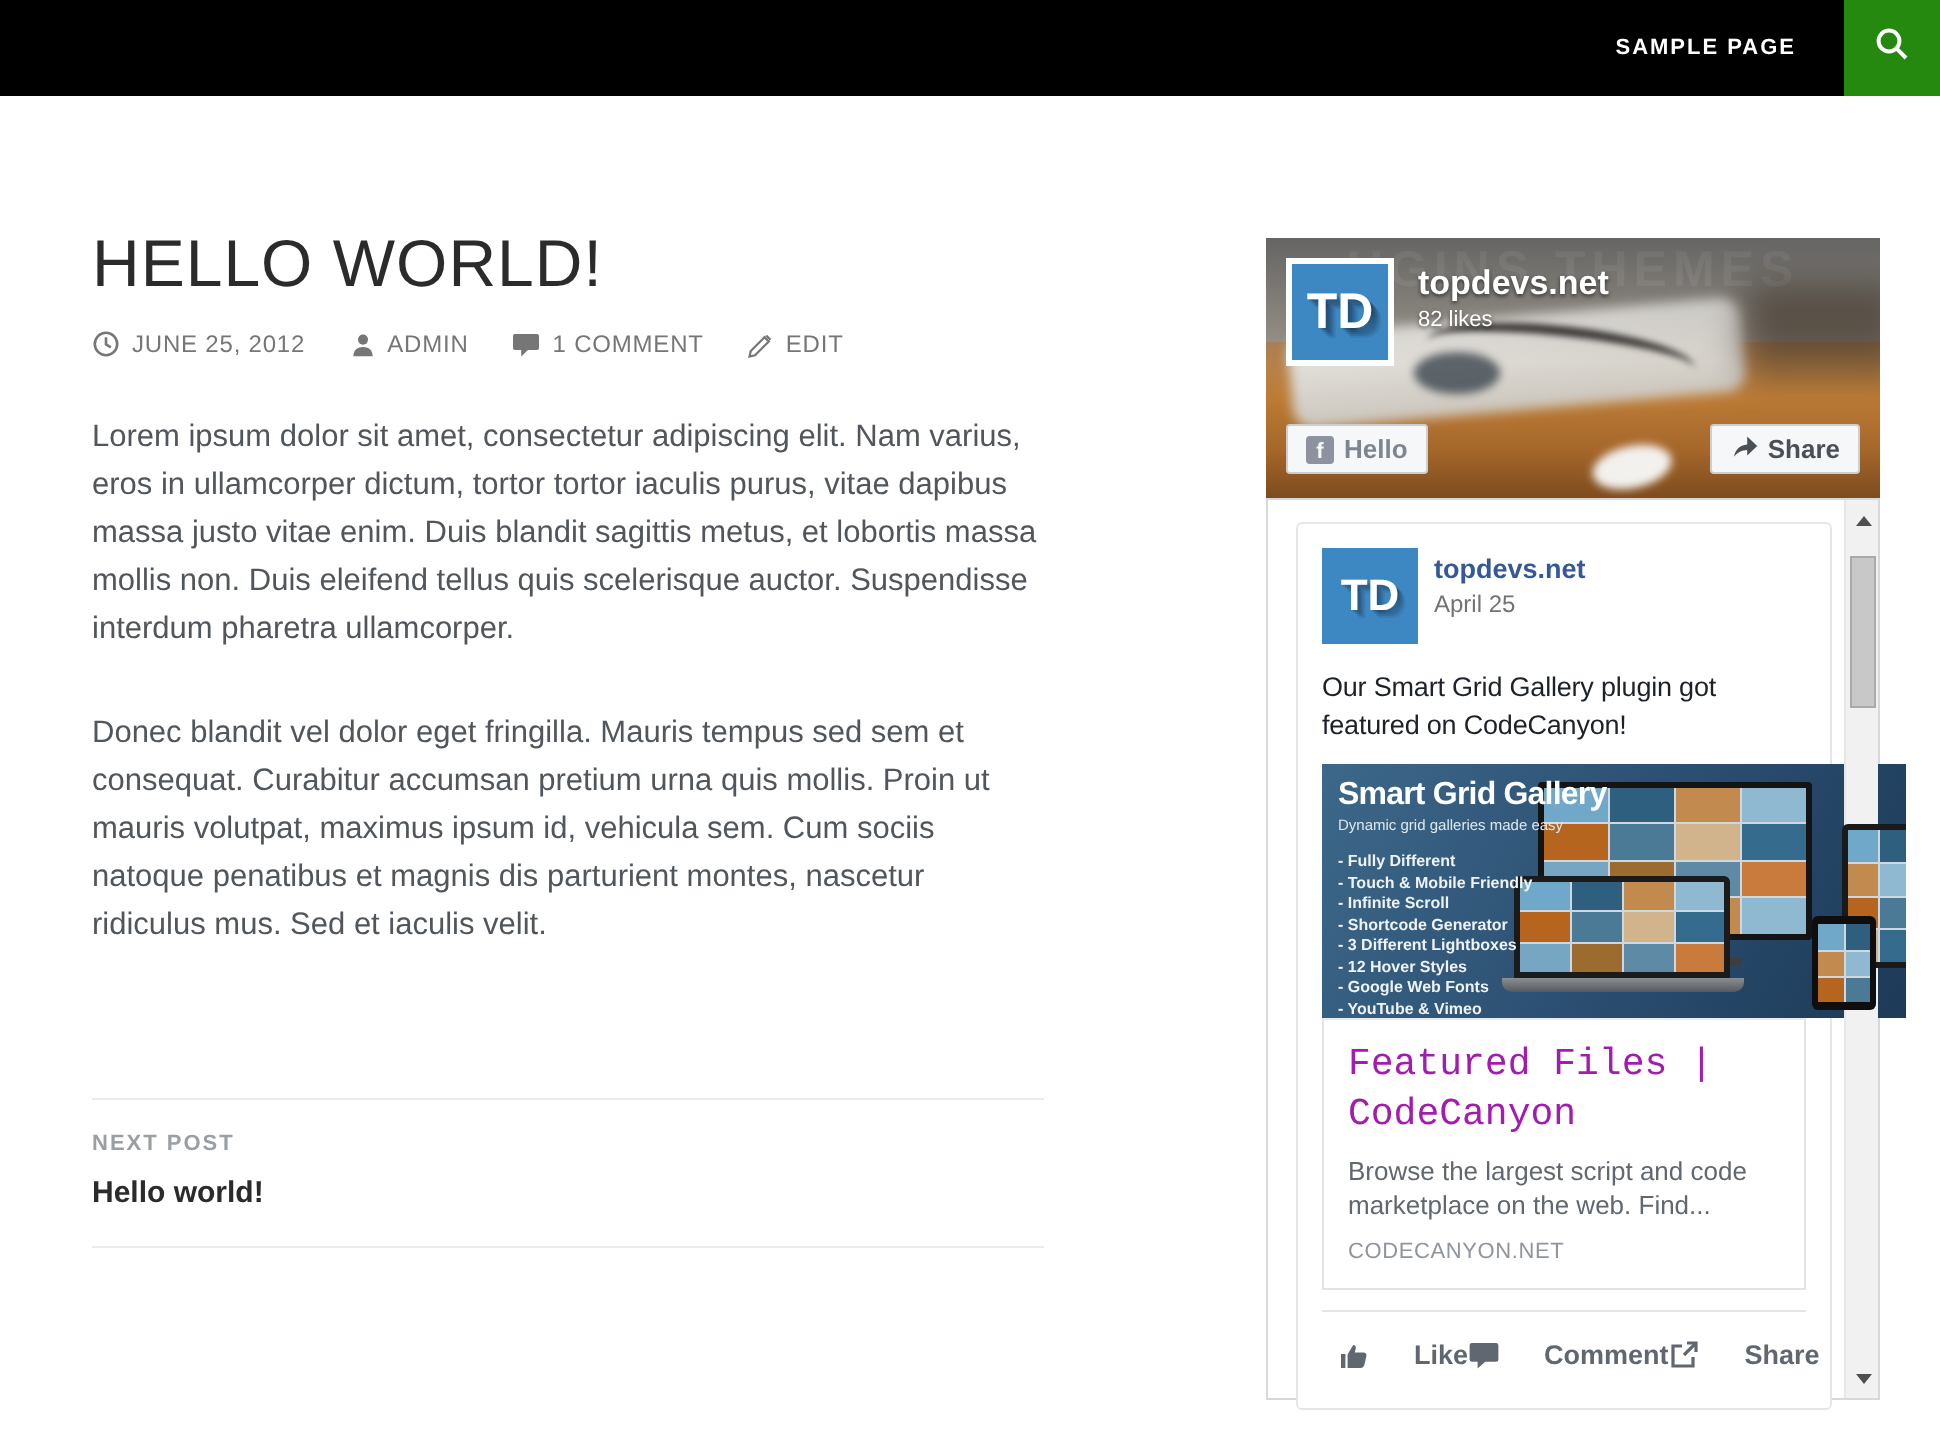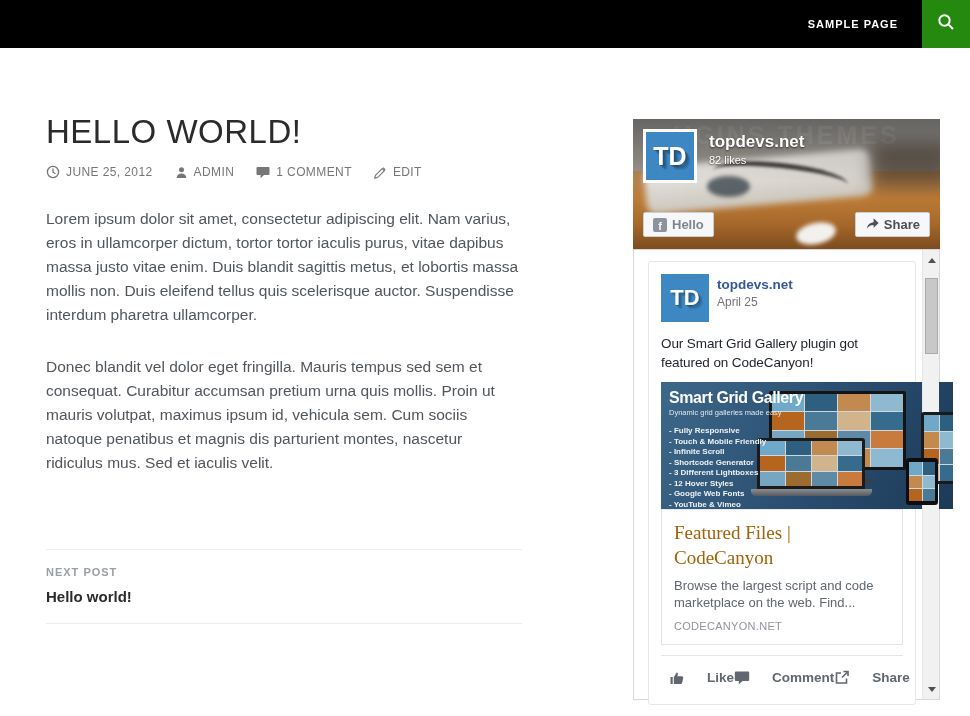--- a/index.html
+++ b/index.html
@@ -214,7 +214,7 @@
               <div class="bn-title">Smart Grid Gallery</div>
               <div class="bn-sub">Dynamic grid galleries made easy</div>
               <div class="bn-feats">
-                <div>- Fully Responsive</div>
+                <div>- Fully Different</div>
                 <div>- Touch &amp; Mobile Friendly</div>
                 <div>- Infinite Scroll</div>
                 <div>- Shortcode Generator</div>

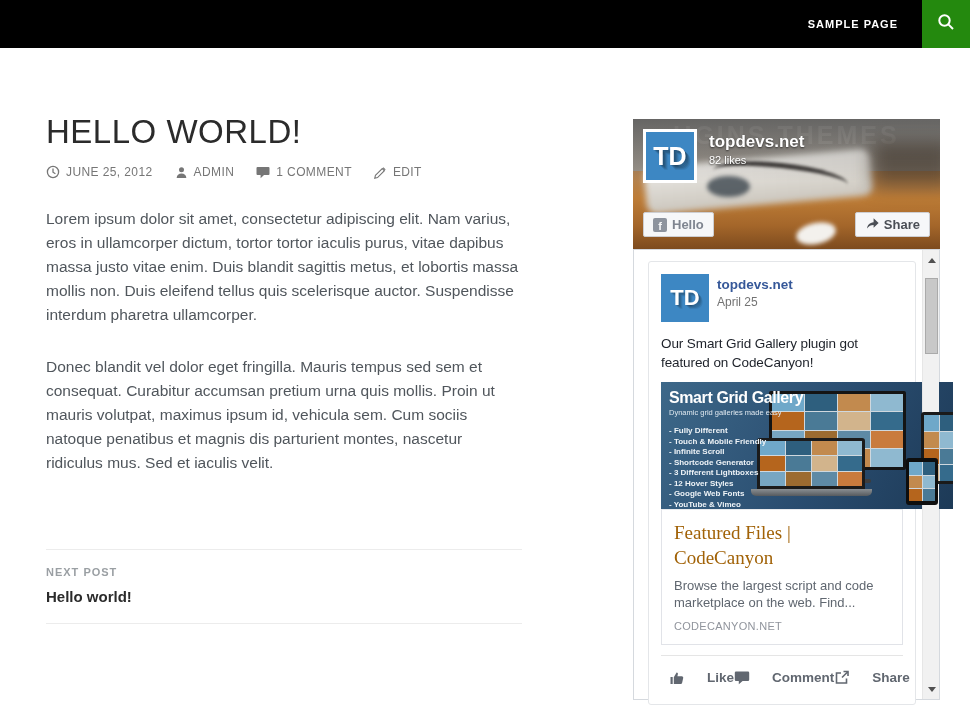--- a/index.html
+++ b/index.html
@@ -85,7 +85,7 @@
 
   
   .link-box { border:1px solid #e1e3e8; border-top:1px solid #e9ebee; padding:10px 12px 12px; width:242px; }
-  .lb-title { font-family:Liberation Serif, serif; font-size:19px; line-height:25px; color:#a16207; cursor:pointer; }
+  .lb-title { font-family:Liberation Mono, monospace; font-size:19px; line-height:25px; color:#a21caf; cursor:pointer; }
   .lb-desc { margin-top:7px; font-size:13px; line-height:17px; color:#606770; }
   .lb-domain { margin-top:9px; font-size:11px; letter-spacing:0.3px; color:#90949c; text-transform:uppercase; }
 

